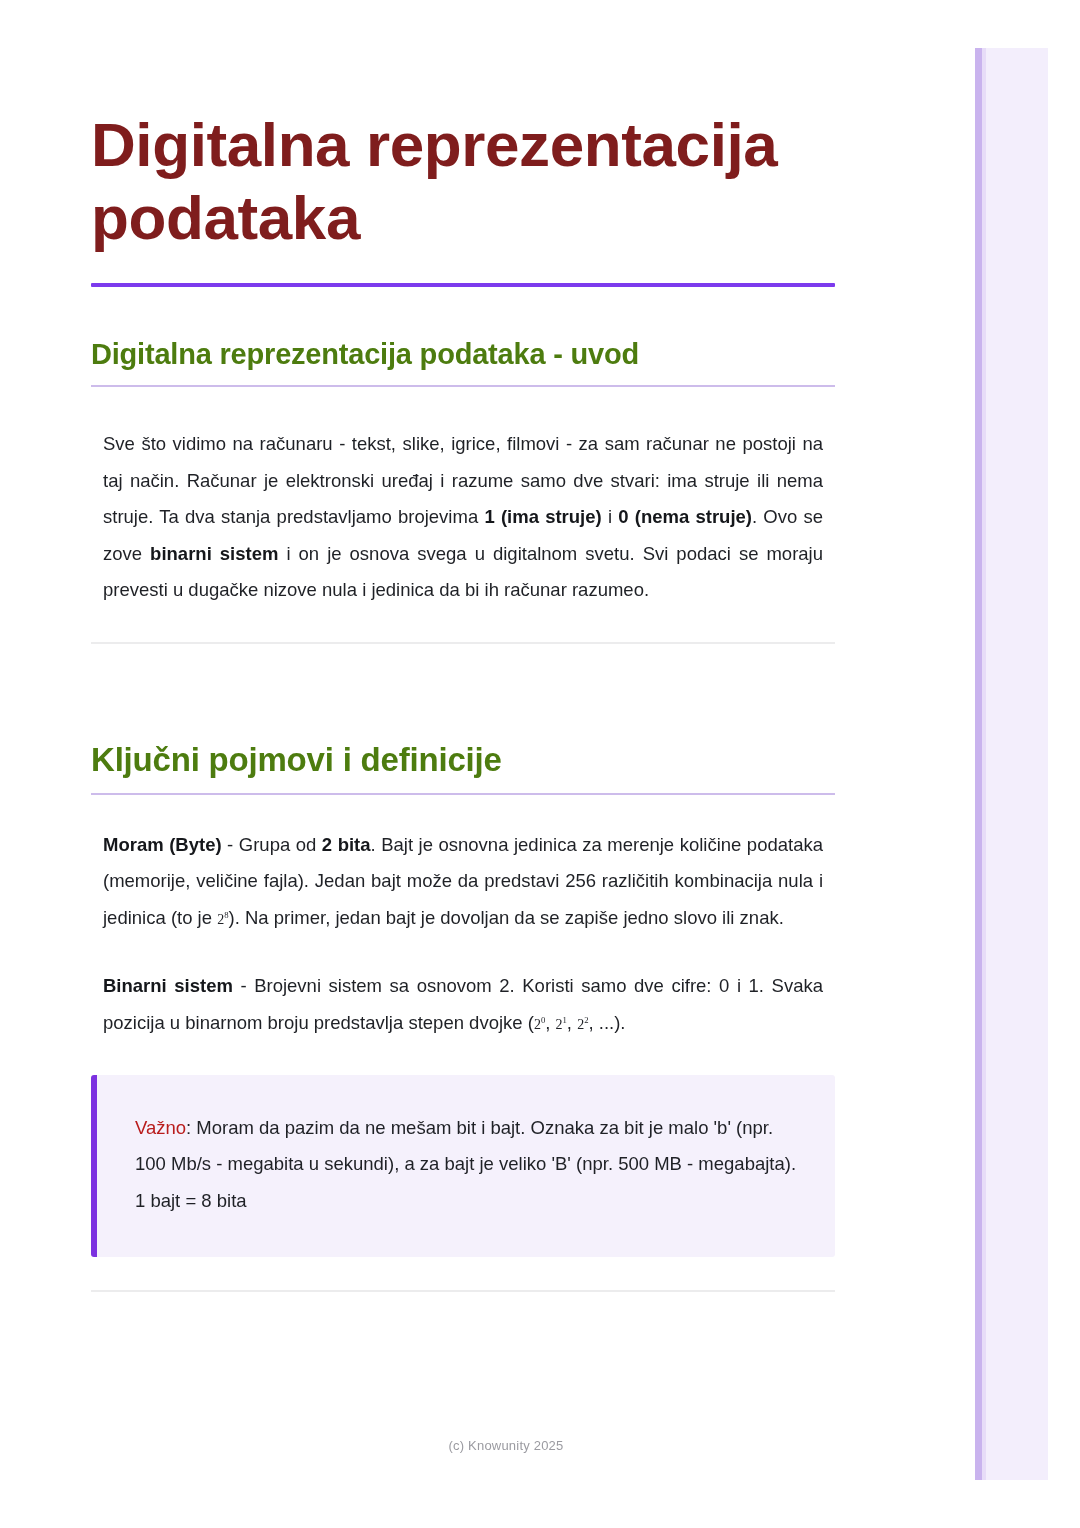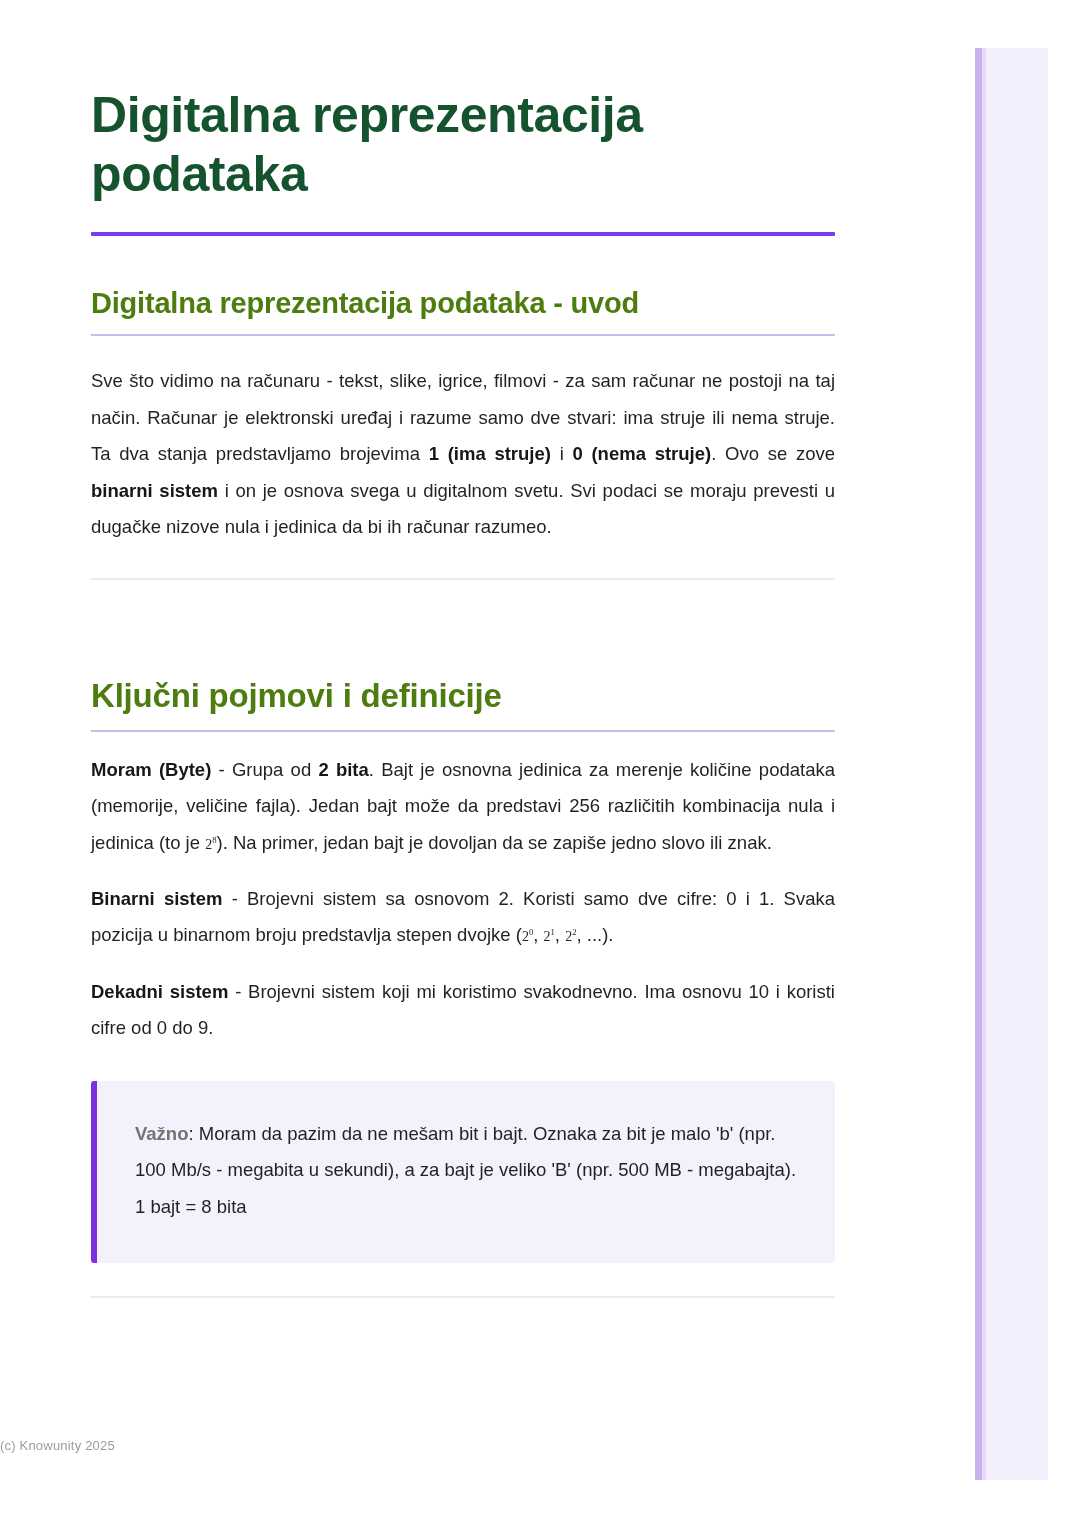--- a/index.html
+++ b/index.html
@@ -56,11 +56,11 @@
   
   .doc-title {
     margin: 0;
-    padding-top: 86px;
-    font-size: 50px;
+    padding-top: 109px;
+    font-size: 62px;
     line-height: 1.17;
     font-weight: 700;
-    color: #14532d;
+    color: #7f1d1d;
     letter-spacing: -0.4px;
   }
 

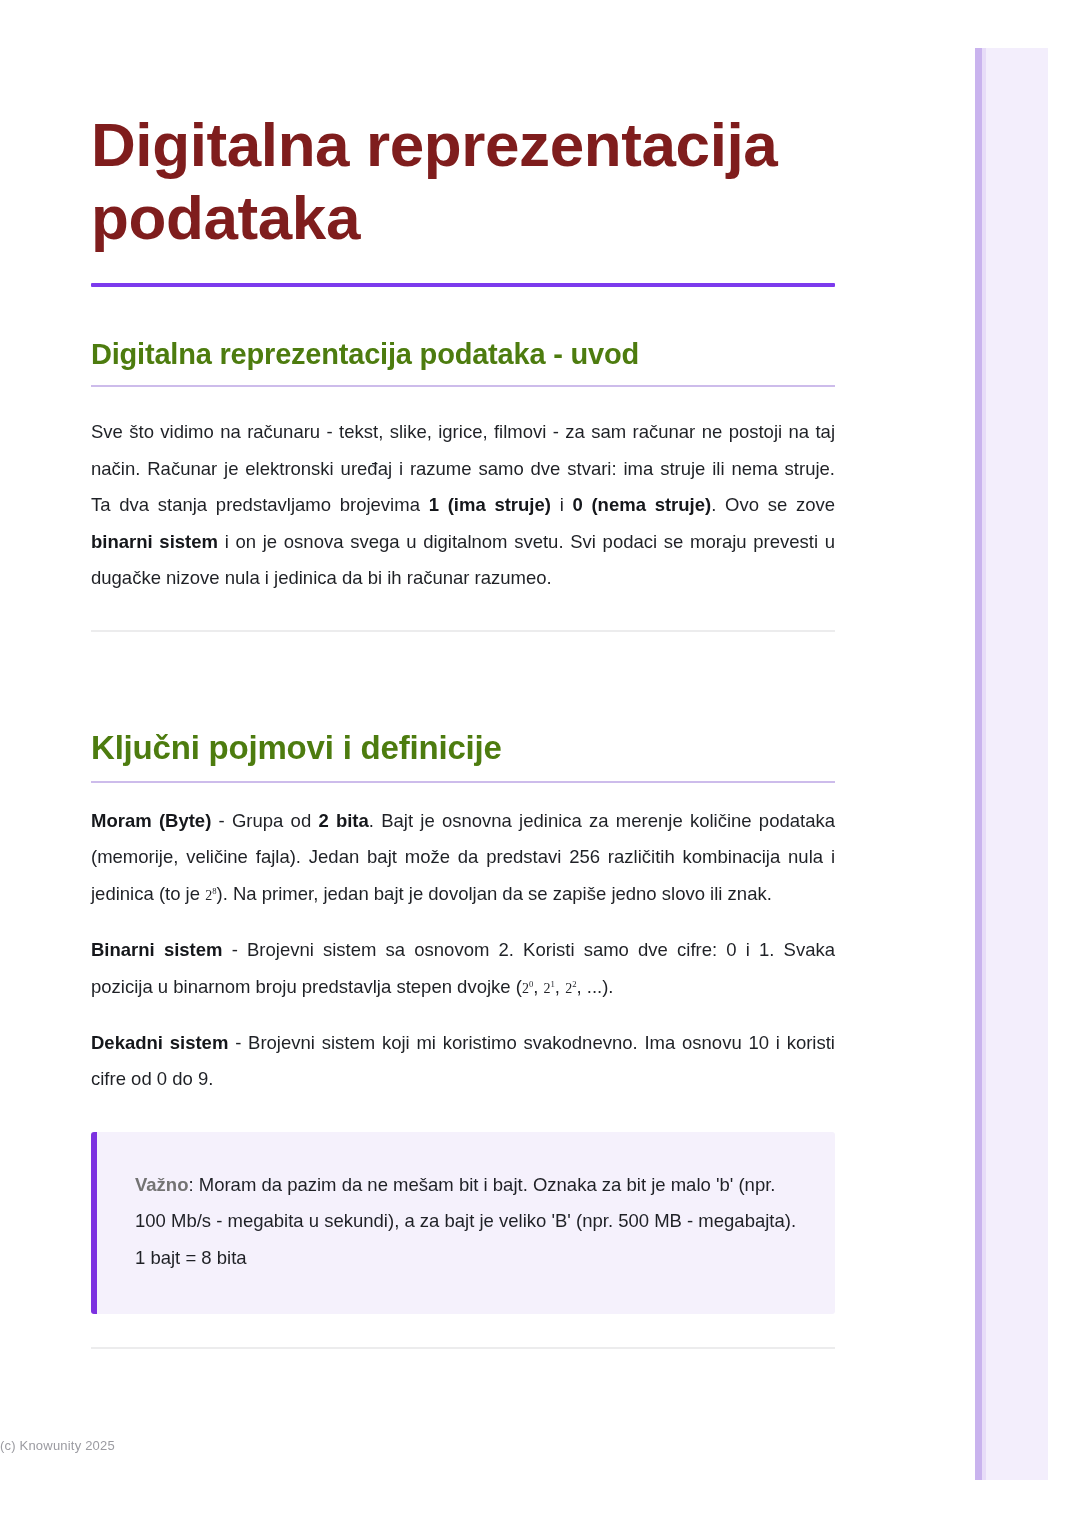--- a/index.html
+++ b/index.html
@@ -94,7 +94,7 @@
 
   
   p.body {
-    margin: 0;
+    margin: 12px;
     padding-top: 27px;
     font-size: 18.5px;
     line-height: 1.97;

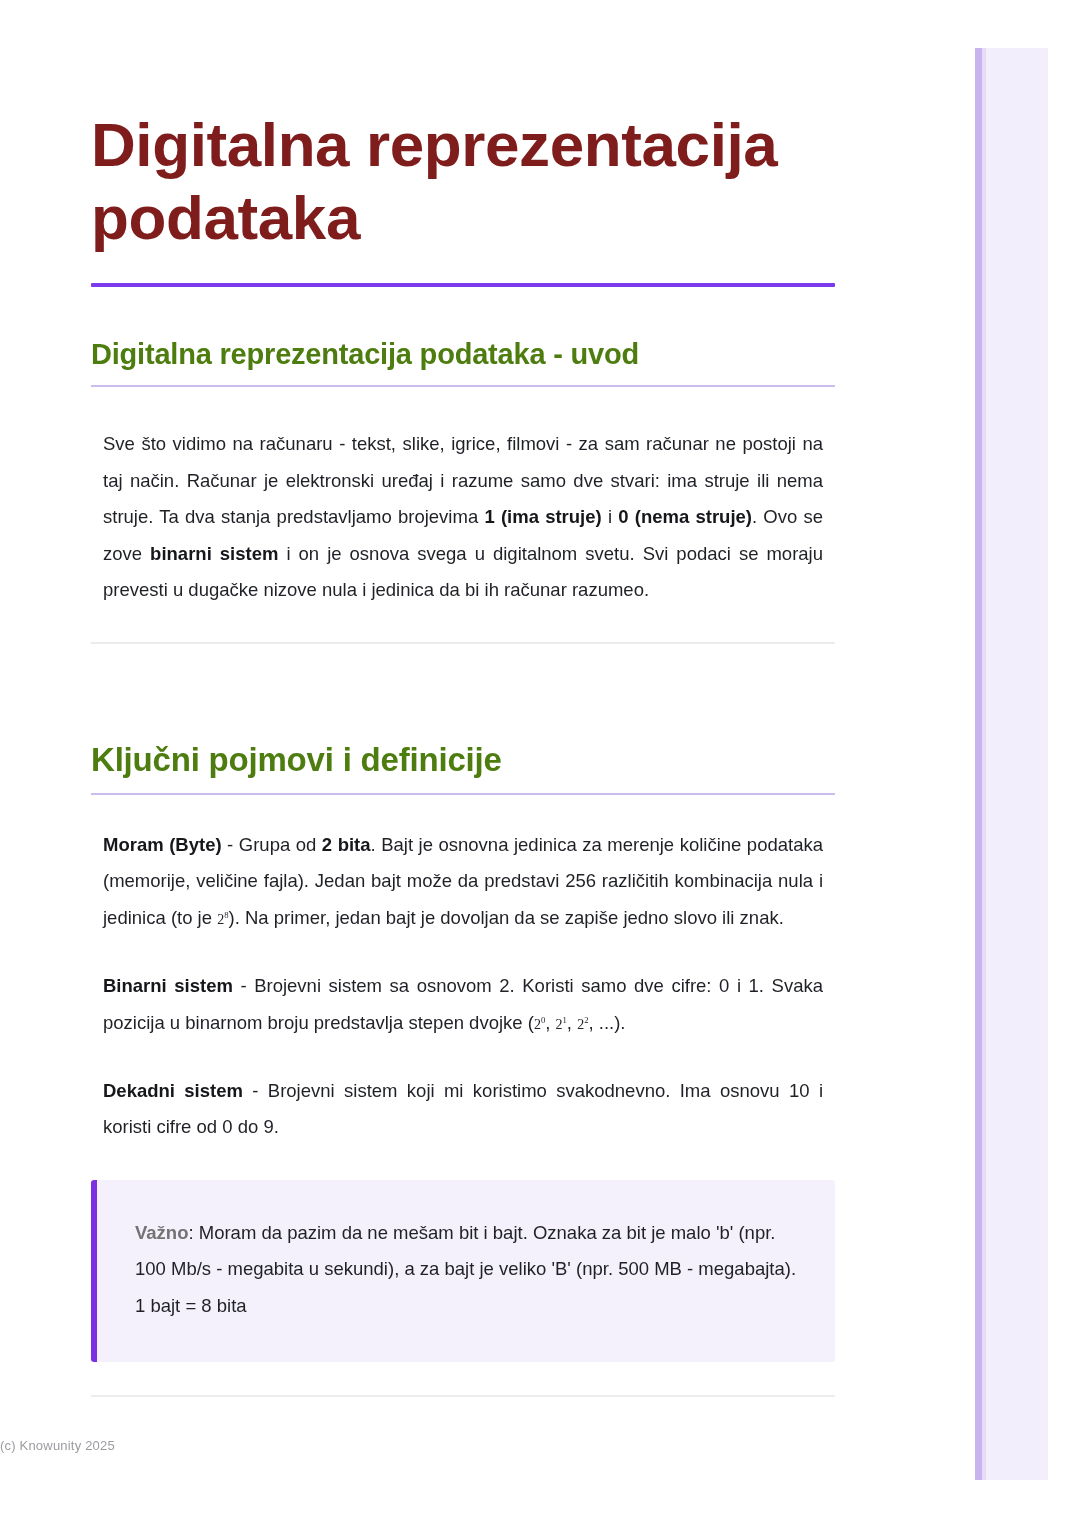--- a/index.html
+++ b/index.html
@@ -177,7 +177,6 @@
     <div id="definitions">
         <p class="body tight"><b>Moram (Byte)</b> - Grupa od <b>2 bita</b>. Bajt je osnovna jedinica za merenje količine podataka (memorije, veličine fajla). Jedan bajt može da predstavi 256 različitih kombinacija nula i jedinica (to je <span class="mathnum">2<sup>8</sup></span>). Na primer, jedan bajt je dovoljan da se zapiše jedno slovo ili znak.</p>
         <p class="body tight"><b>Binarni sistem</b> - Brojevni sistem sa osnovom 2. Koristi samo dve cifre: 0 i 1. Svaka pozicija u binarnom broju predstavlja stepen dvojke (<span class="mathnum">2<sup>0</sup></span>, <span class="mathnum">2<sup>1</sup></span>, <span class="mathnum">2<sup>2</sup></span>, ...).</p>
-        <p class="body tight"><b>Dekadni sistem</b> - Brojevni sistem koji mi koristimo svakodnevno. Ima osnovu 10 i koristi cifre od 0 do 9.</p>
       </div>
 
     <div class="callout">

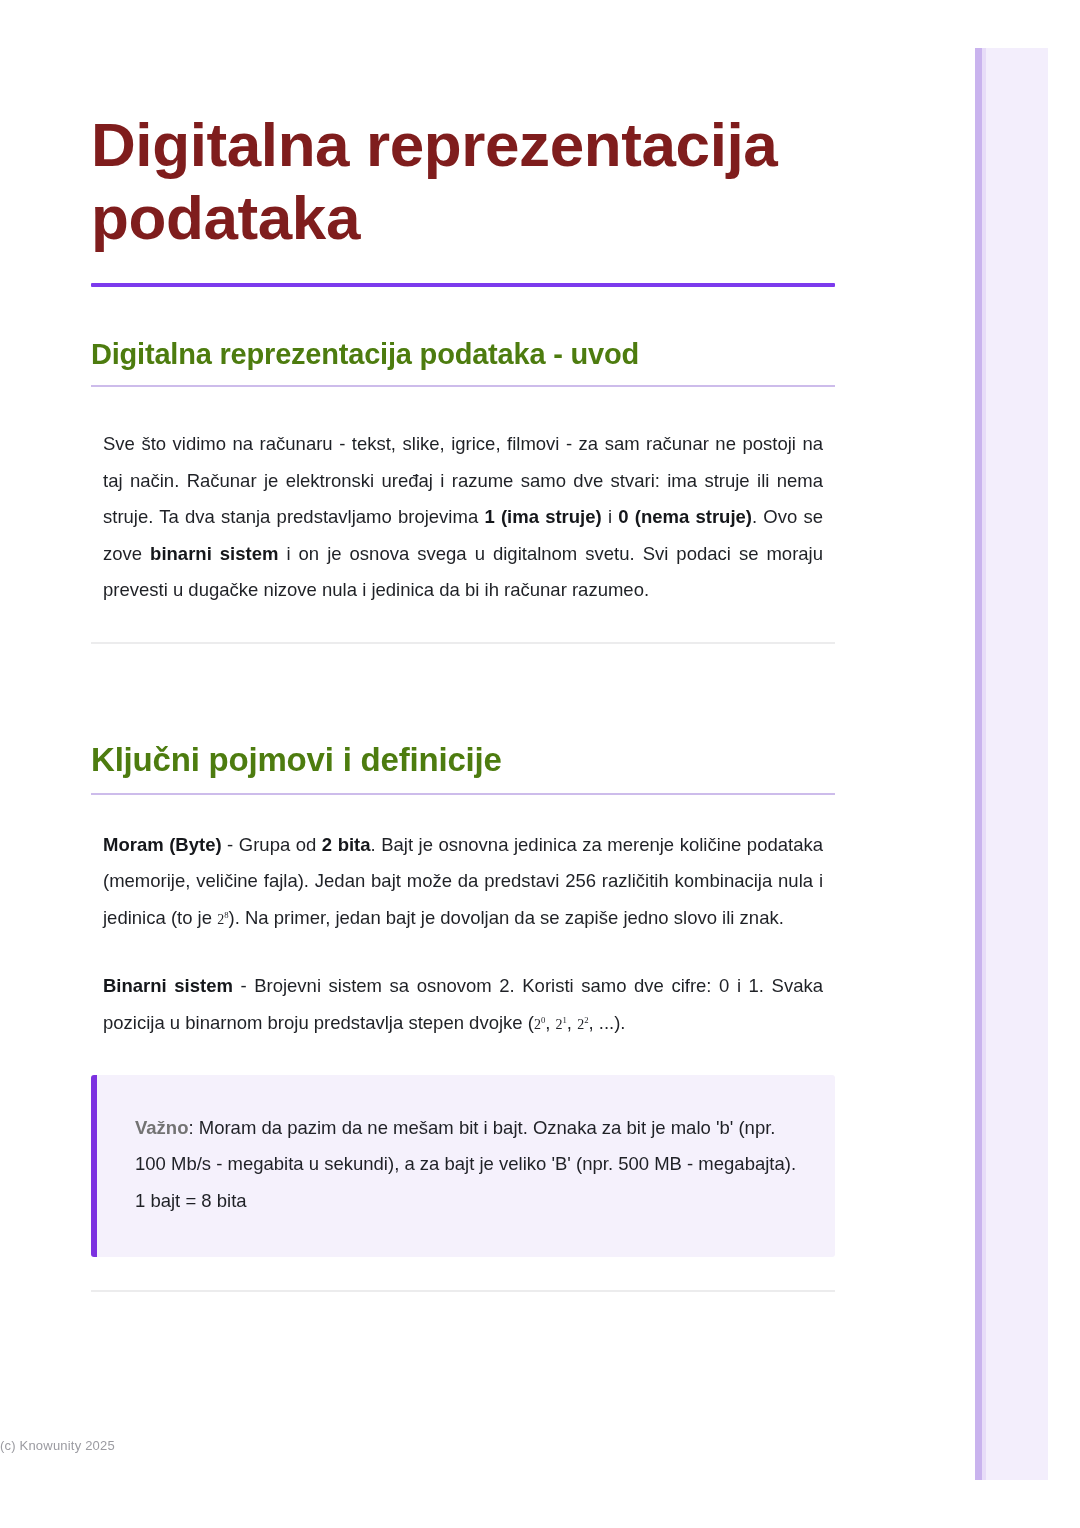--- a/index.html
+++ b/index.html
@@ -140,7 +140,7 @@
     line-height: 1.97;
     color: #1f2126;
   }
-  .callout p b { font-weight: 700; color: #737373; }
+  .callout p b { font-weight: 400; color: #b91c1c; }
 
   
   .footer {

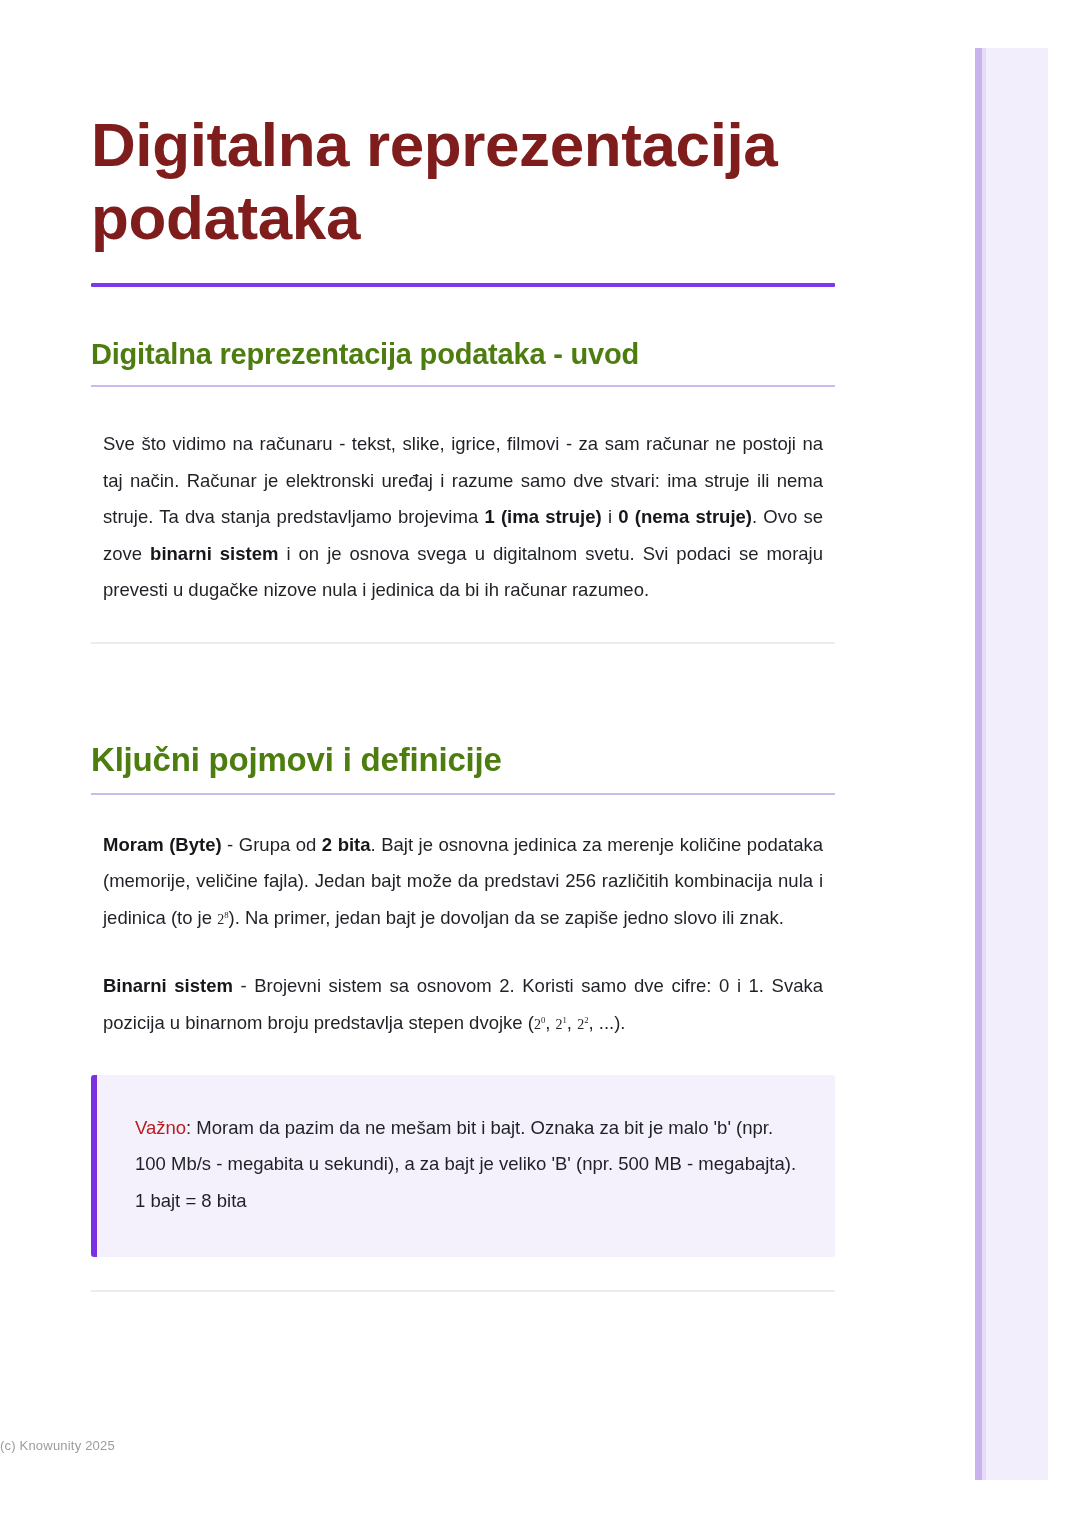--- a/index.html
+++ b/index.html
@@ -148,7 +148,7 @@
     left: 0;
     top: 1438px;
     width: 1012px;
-    text-align: left;
+    text-align: center;
     font-size: 13px;
     color: #9b9ba1;
     letter-spacing: 0.2px;

